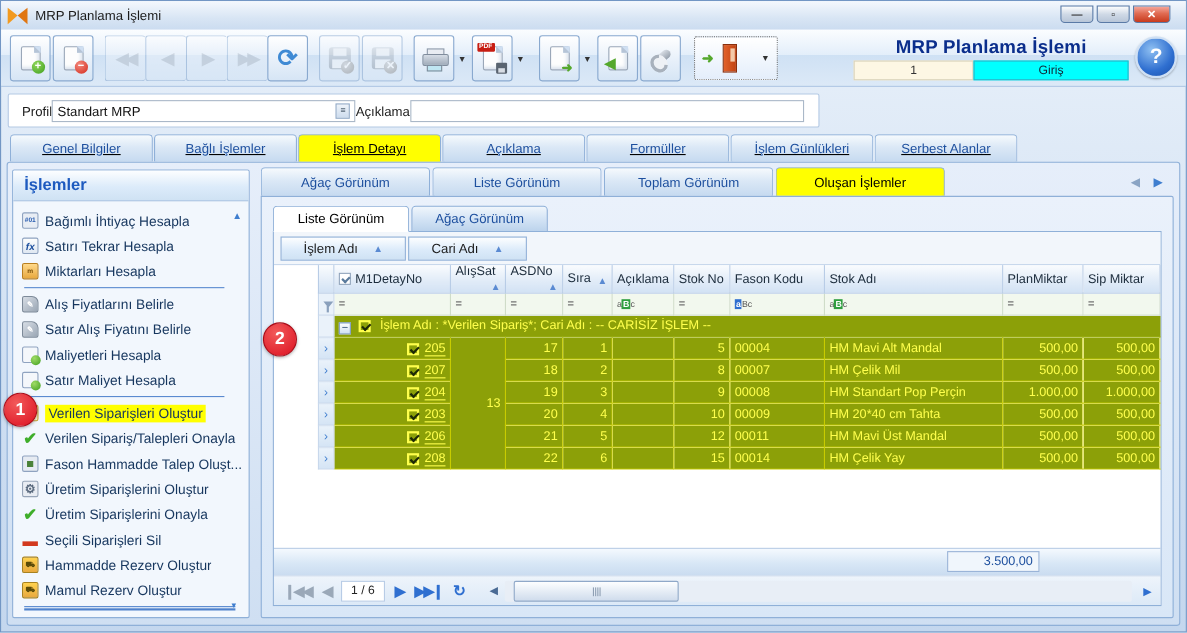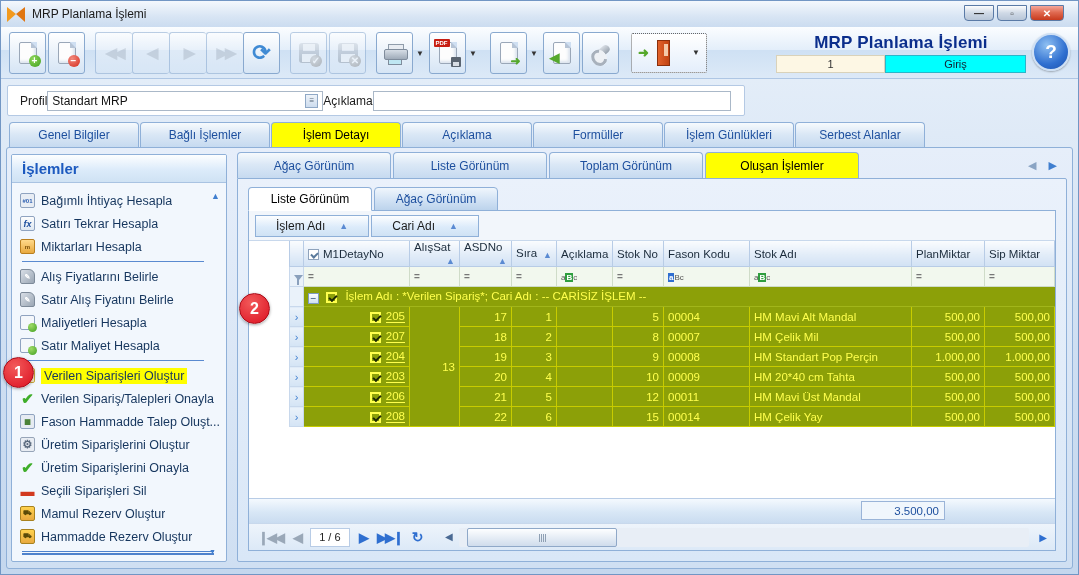--- a/index.html
+++ b/index.html
@@ -88,7 +88,7 @@
   .field-ic { width:13px; height:14px; background:linear-gradient(180deg,#eef3f9,#cddcee); border:1px solid #8fa8c6; font-size:8px; color:#567; display:flex; align-items:center; justify-content:center; }
 
   
-  .maintabs { position:absolute; left:8px; top:121px; display:flex; height:25px; }
+  .maintabs { position:absolute; left:8px; top:121px; display:flex; height:25px;text-decoration:underline; }
   .mtab { width:130px; margin-right:1px; border:1px solid #8fb0d8; border-bottom:none; border-radius:4px 4px 0 0;
     background:linear-gradient(180deg,#f6fafd,#dbe8f6 45%,#c6daf0); color:#1d4f9e; font-size:12px;
     display:flex; align-items:center; justify-content:center; }

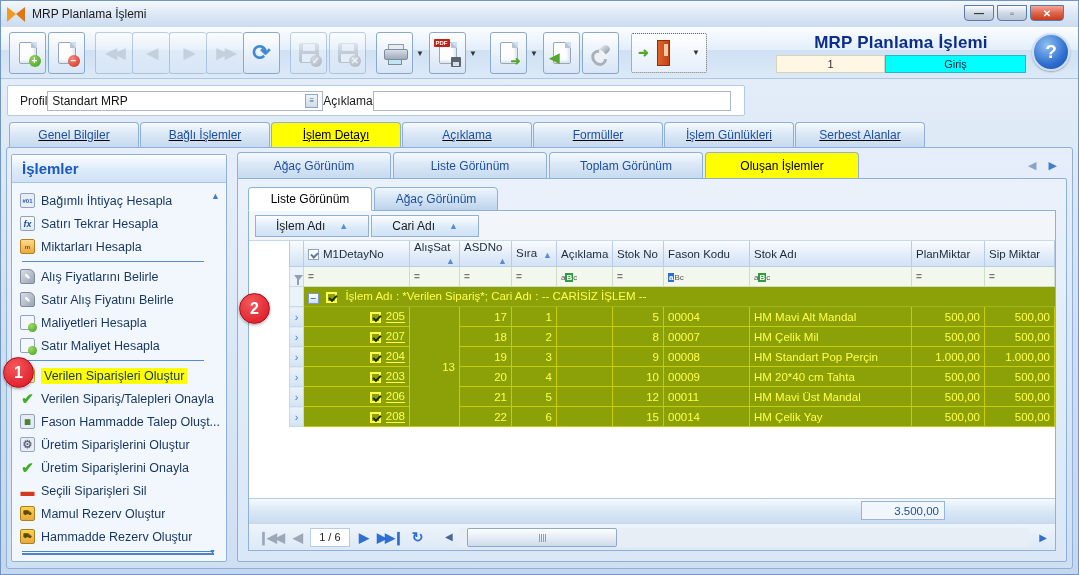--- a/index.html
+++ b/index.html
@@ -391,11 +391,11 @@
           </div>
         <div class="sitem">
             <span class="sic forklift">⛟</span>
+            <span class="lbl">Hammadde Rezerv Oluştur</span>
+          </div>
+        <div class="sitem">
+            <span class="sic forklift">⛟</span>
             <span class="lbl">Mamul Rezerv Oluştur</span>
-          </div>
-        <div class="sitem">
-            <span class="sic forklift">⛟</span>
-            <span class="lbl">Hammadde Rezerv Oluştur</span>
           </div>
         <div class="sdivider dbl"></div>
         <div class="sitem"></div>

